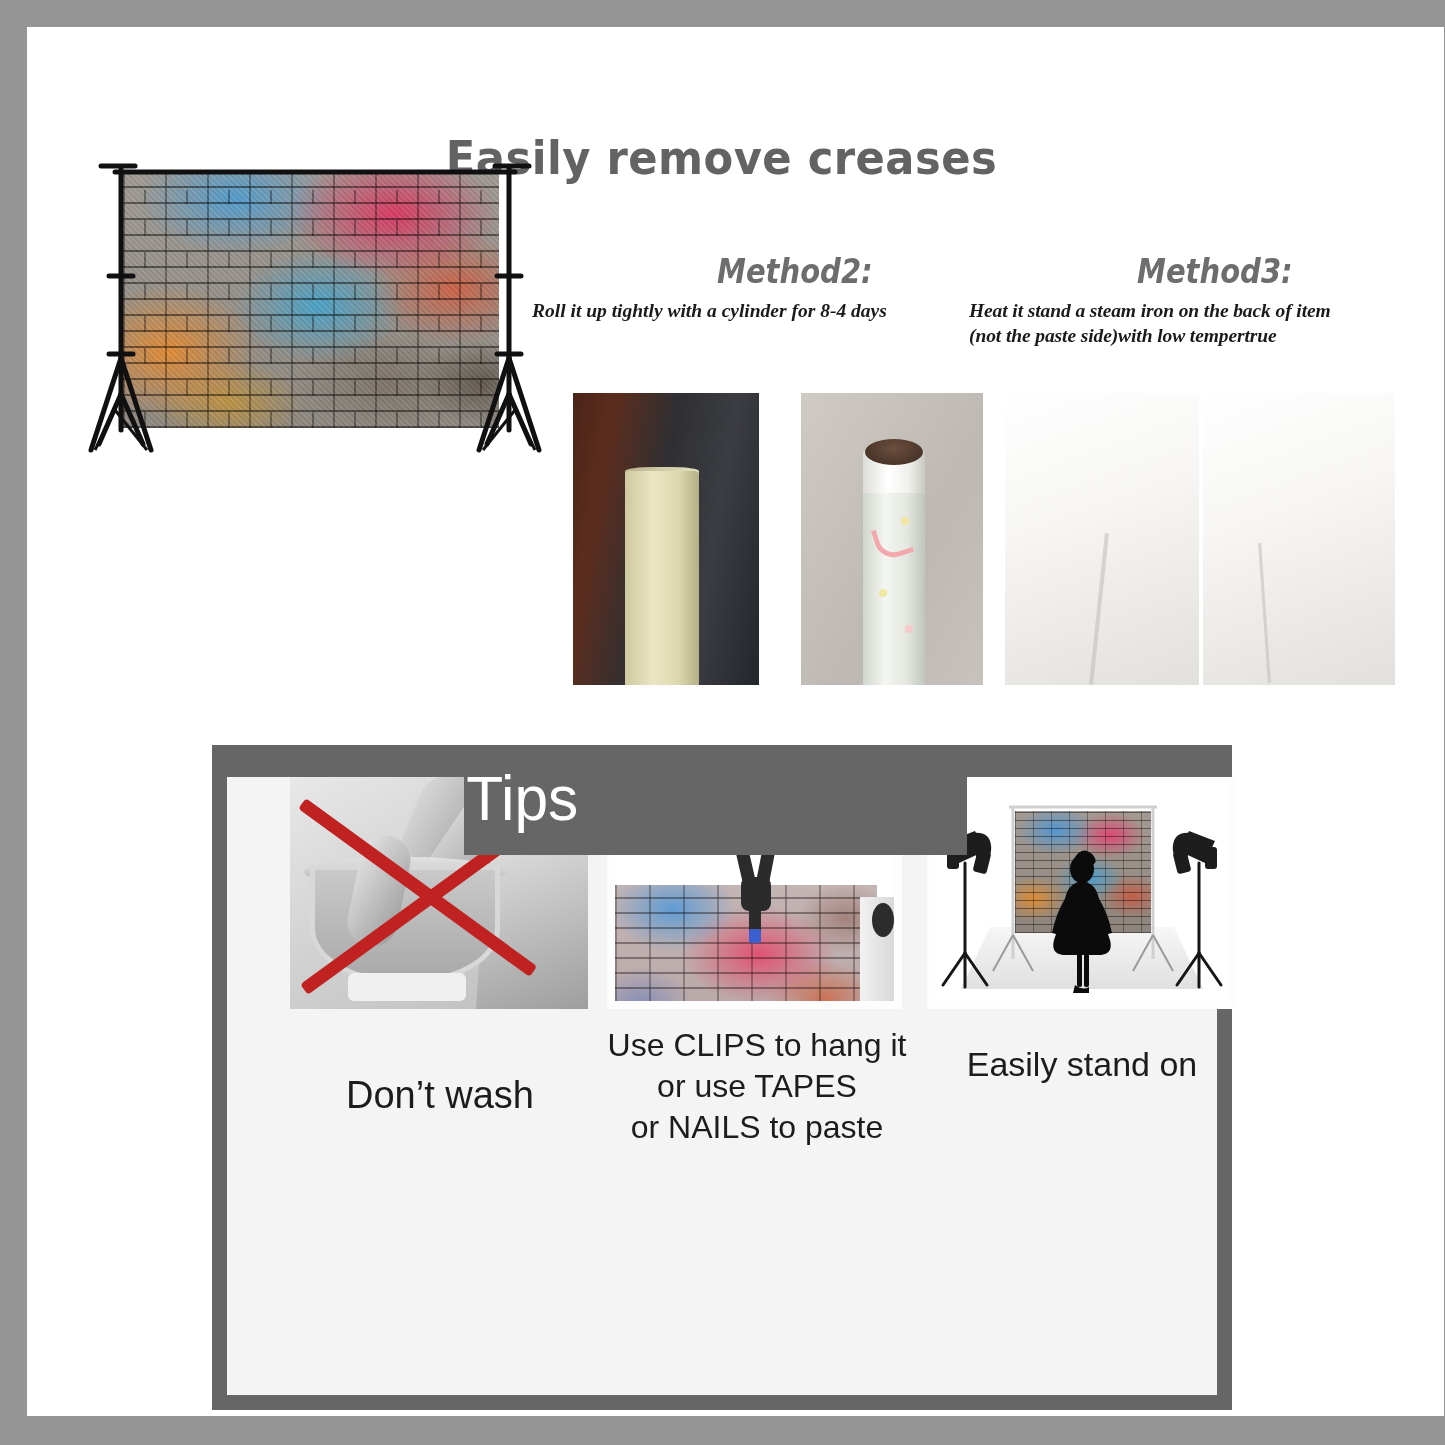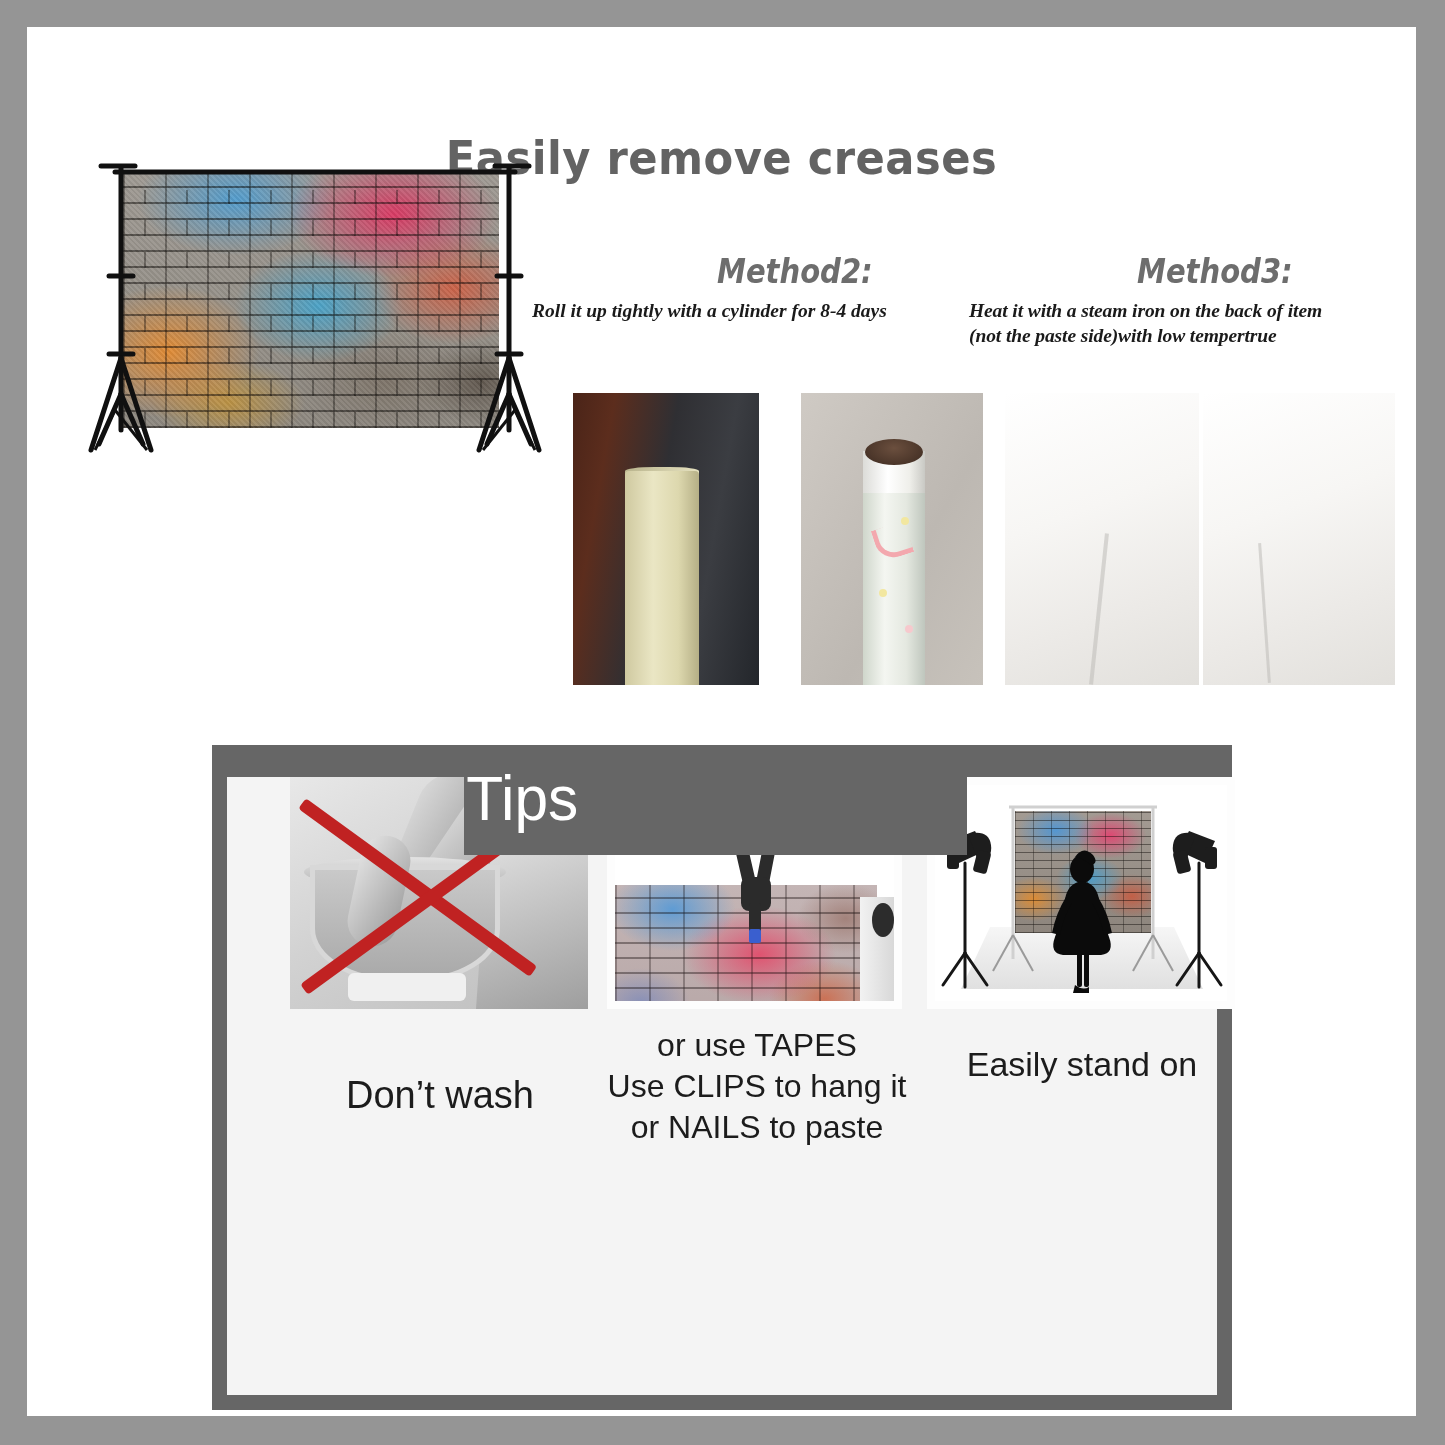--- a/index.html
+++ b/index.html
@@ -14,6 +14,7 @@
     left:27px;top:27px;
     width:1389px;height:1389px;
     background:#ffffff;
+    padding-left:28px;
   }
 
   

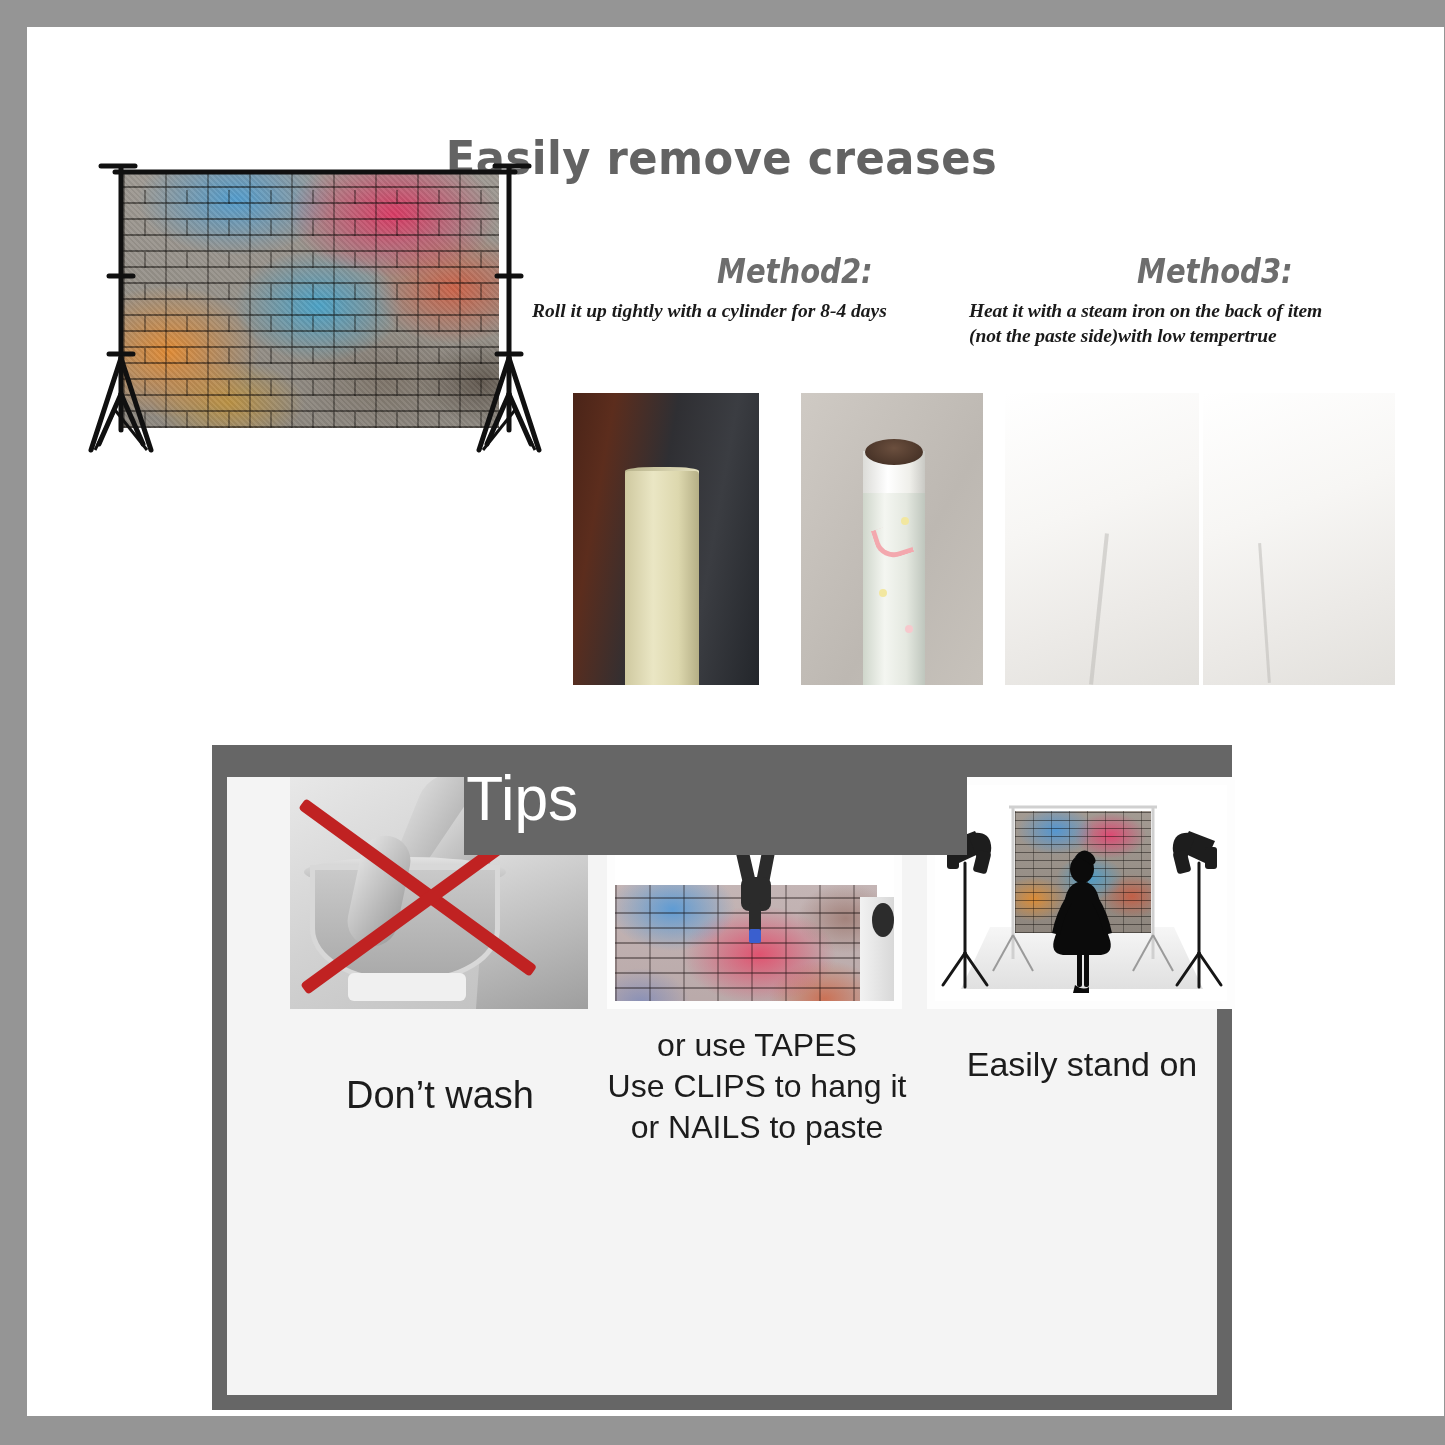--- a/index.html
+++ b/index.html
@@ -264,7 +264,7 @@
     <div class="method m3">
       <div class="m-head">Method3:</div>
       <div class="m-body">
-        <div>Heat it with a steam iron on the back of item</div>
+        <div>Heat it stand a steam iron on the back of item</div>
         <div>(not the paste side)with low tempertrue</div>
       </div>
     </div>

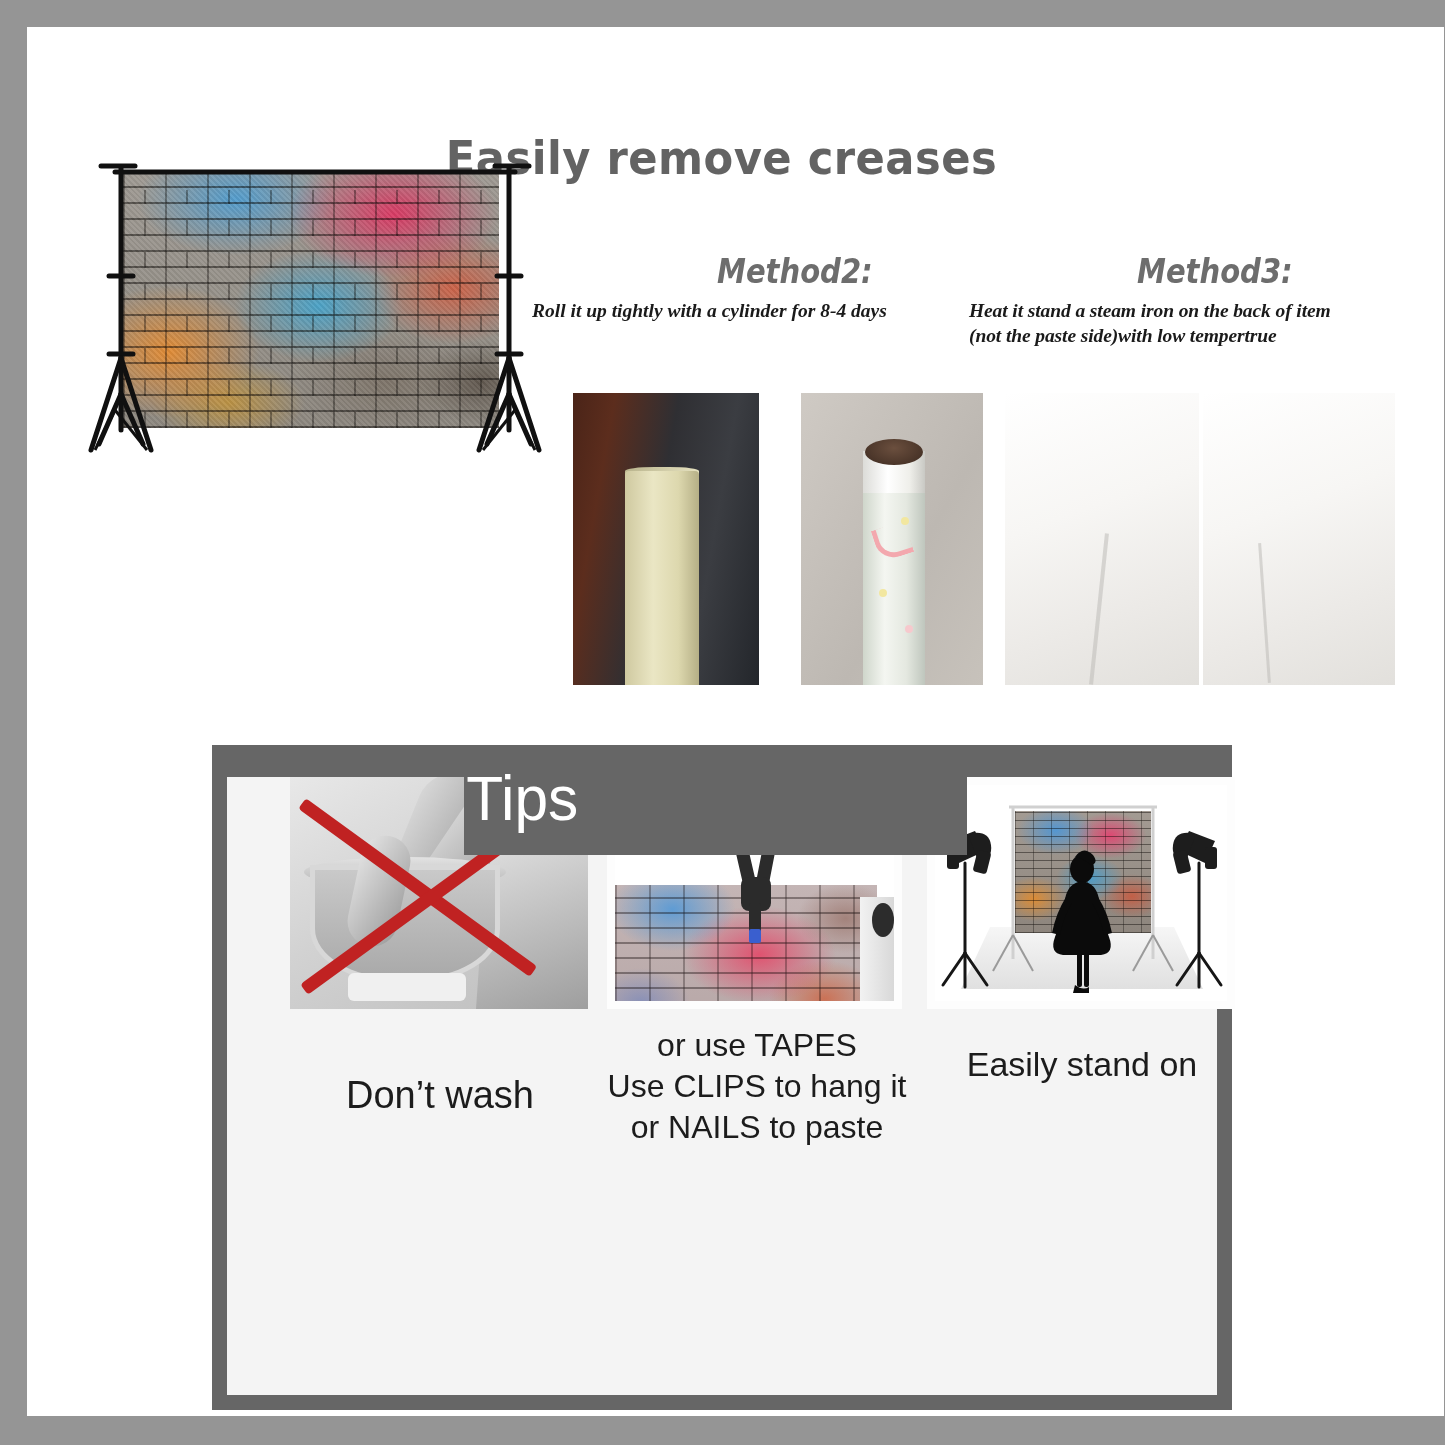--- a/index.html
+++ b/index.html
@@ -401,8 +401,8 @@
             <div class="cliptip" style="left:134px;top:144px;width:12px;height:14px"></div>
           </div>
           <div class="tipcaption">
+            <div>Use CLIPS to hang it</div>
             <div>or use TAPES</div>
-            <div>Use CLIPS to hang it</div>
             <div>or NAILS to paste</div>
           </div>
         </div>

